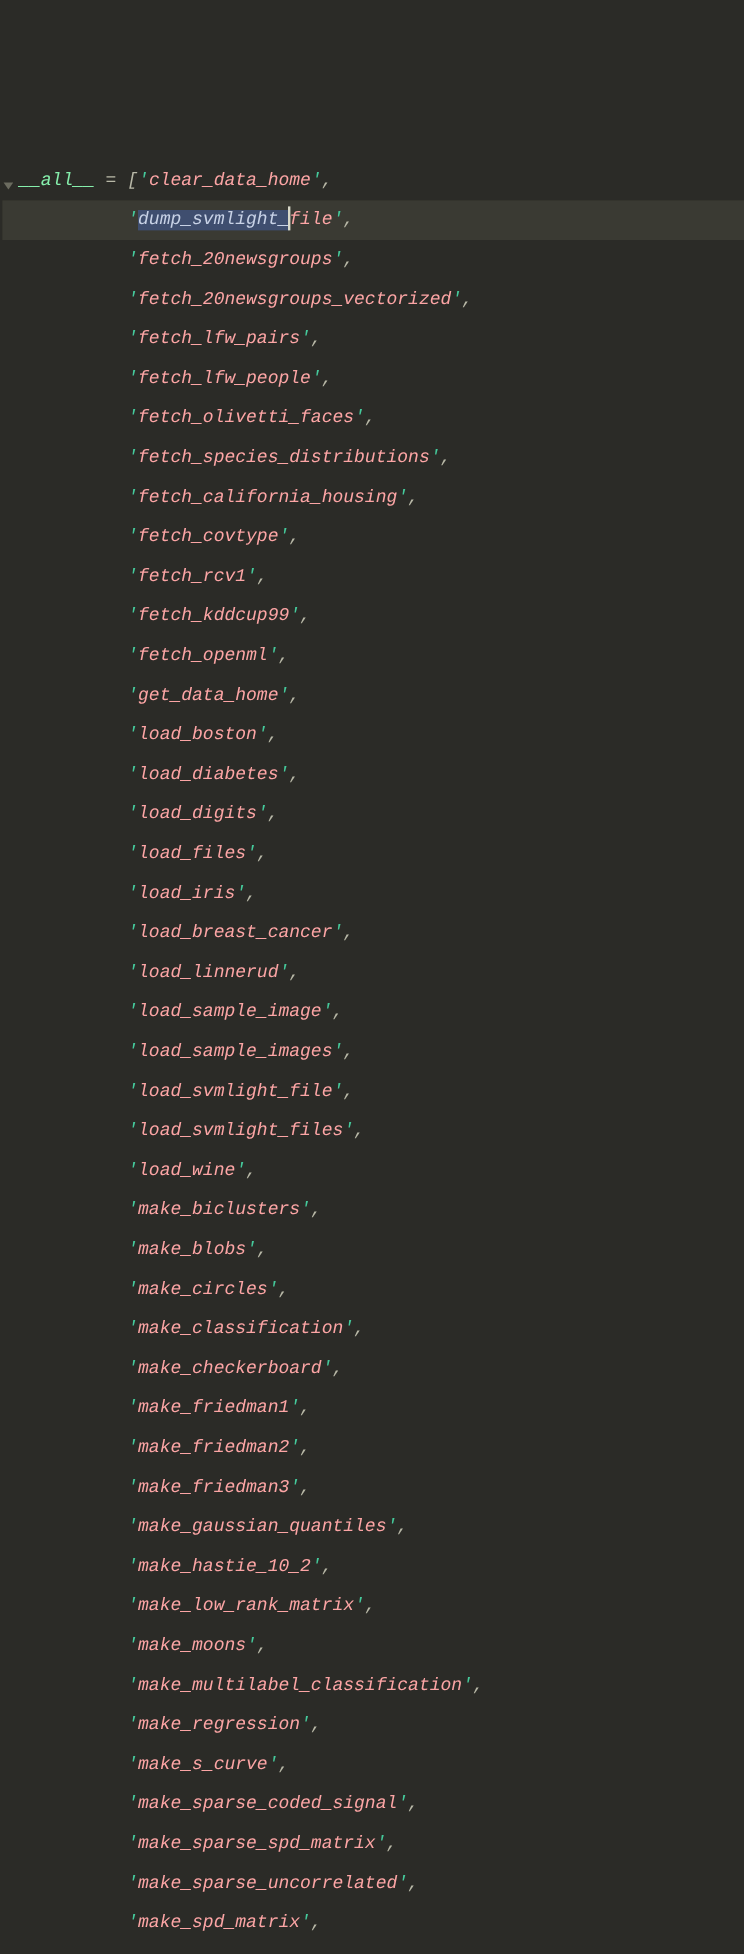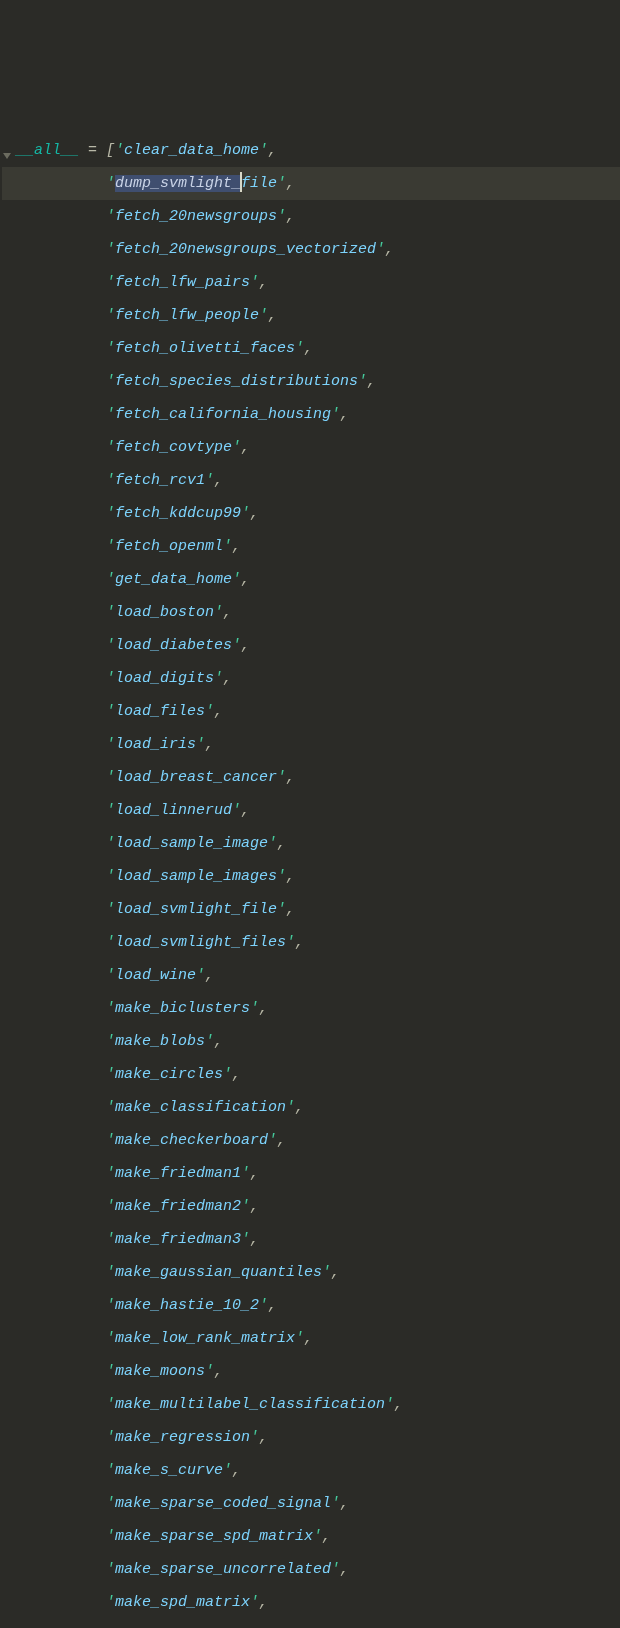--- a/index.html
+++ b/index.html
@@ -43,7 +43,7 @@
     font-style: normal;
     font-size: 11px;
   }
-  .var { color: #14b8a6; font-style: italic; }
+  .var { color: #86efac; font-style: italic; }
   .eq  { color: #b8b8a7; }
   .br  { color: #b8b8a7; }
   .q   { color: #45c99b; }

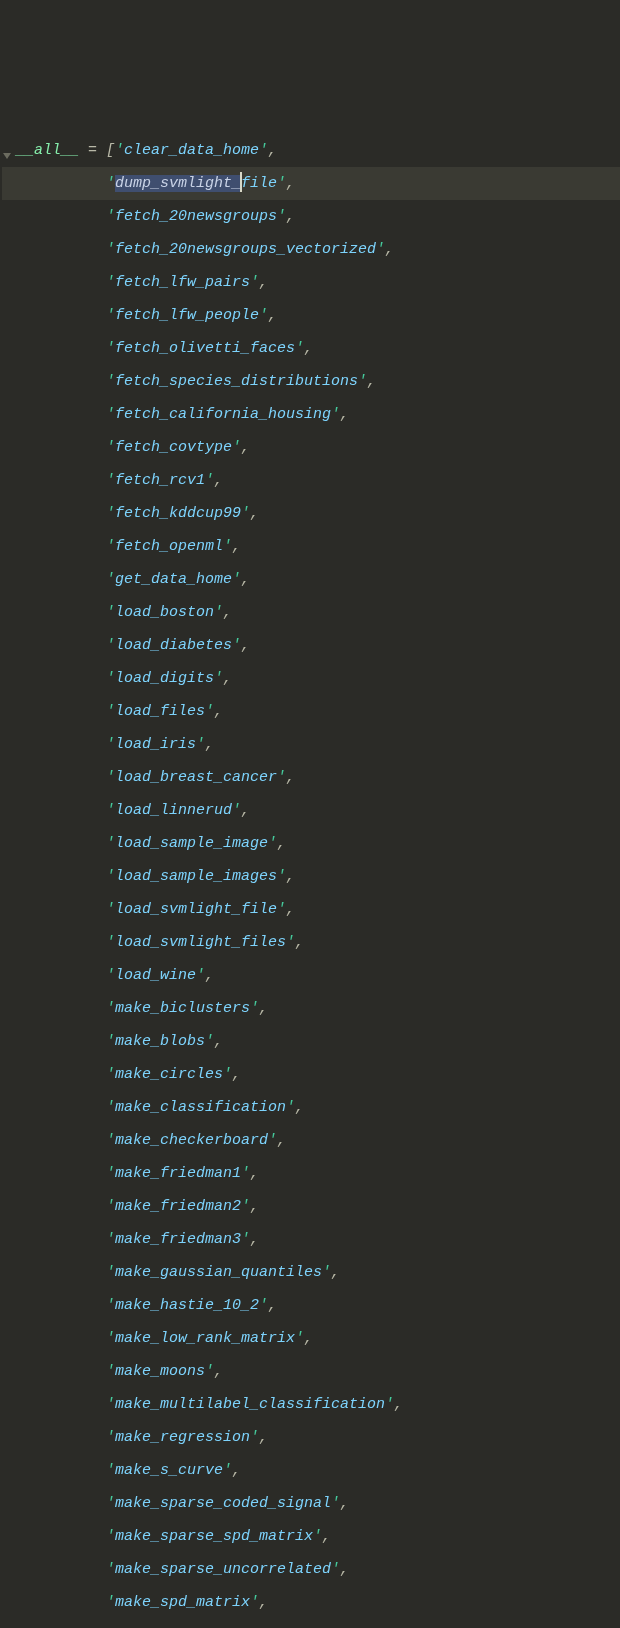--- a/index.html
+++ b/index.html
@@ -47,7 +47,7 @@
   .eq  { color: #b8b8a7; }
   .br  { color: #b8b8a7; }
   .q   { color: #45c99b; }
-  .str { color: #7dd3fc; }
+  .str { color: #fca5a5; }
   .com { color: #b8b8a7; }
   .selection {
     background: #3f4e6f;

